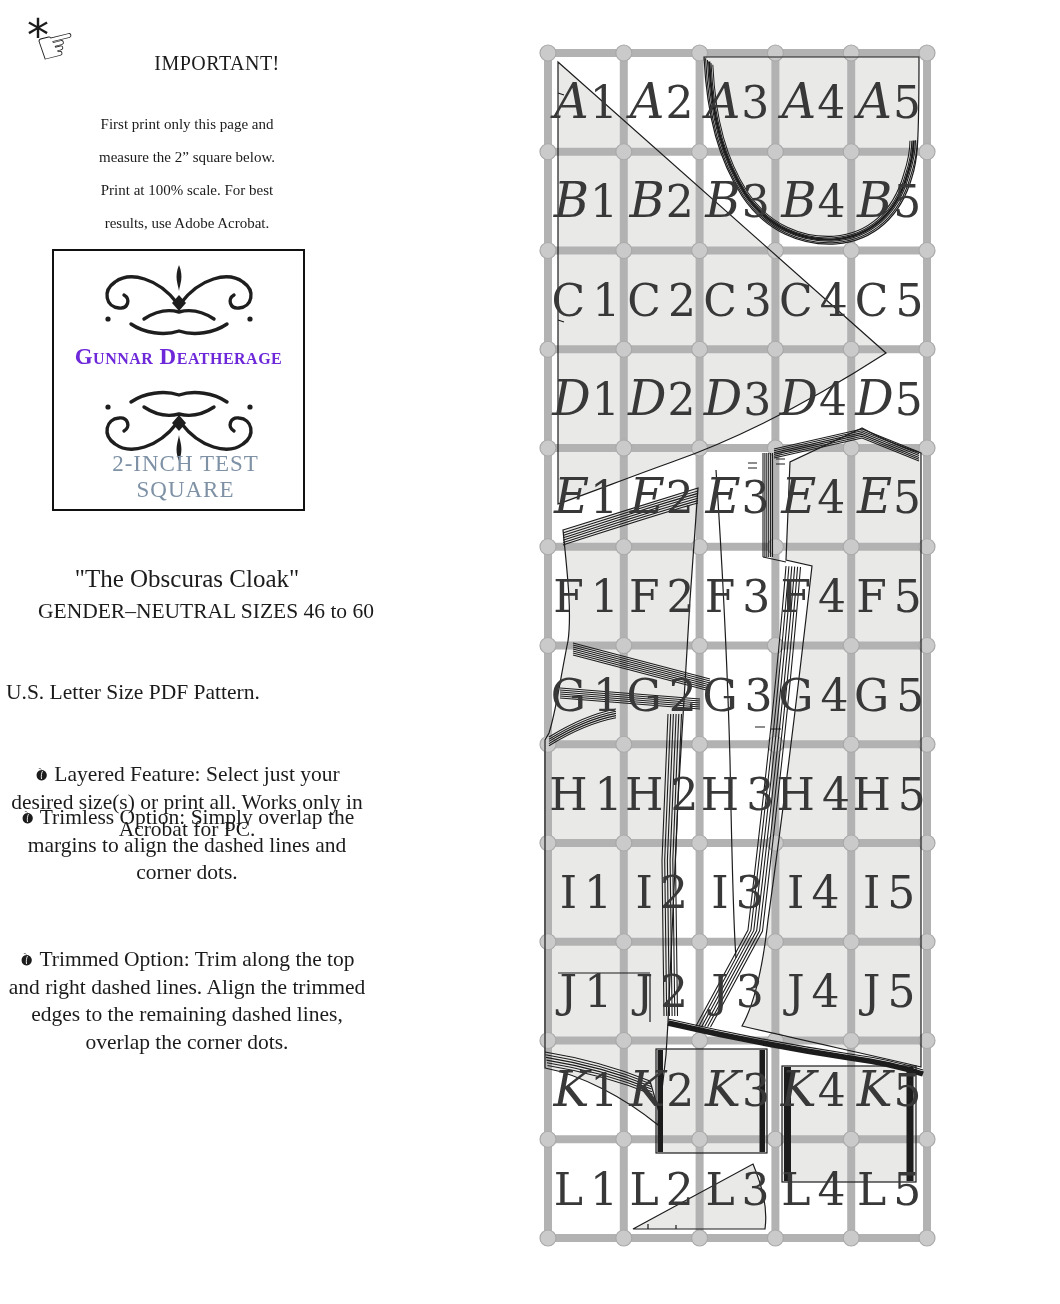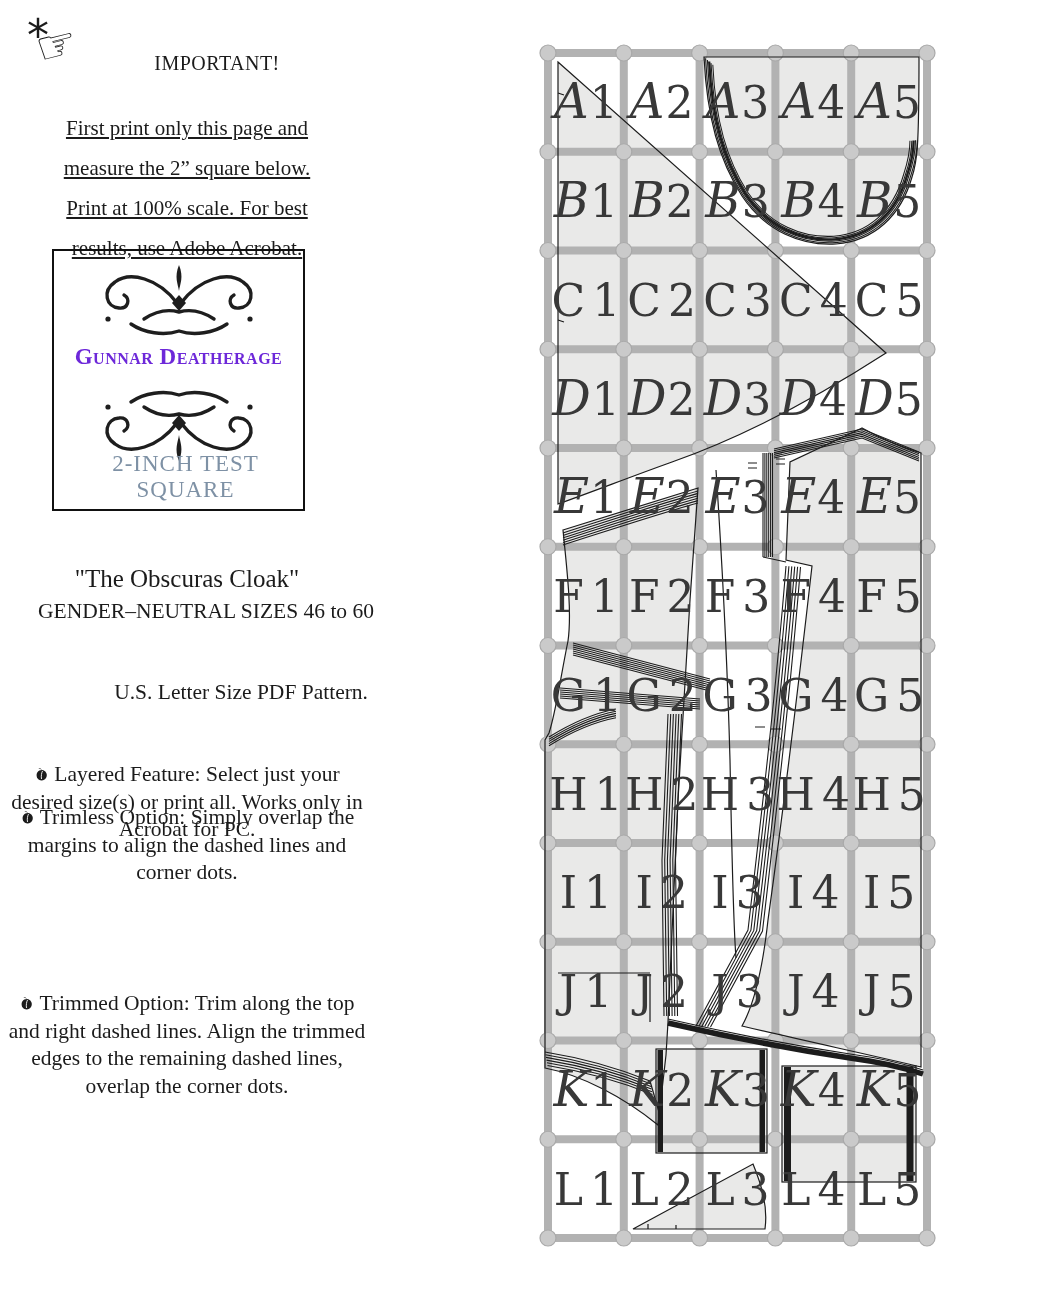--- a/index.html
+++ b/index.html
@@ -9,7 +9,7 @@
   #heading{position:absolute;left:6px;top:52px;width:362px;font-size:20px;letter-spacing:.5px;text-align:center;padding-left:60px;box-sizing:border-box;}
   #hand{position:absolute;left:36px;top:22px;font-size:46px;transform:rotate(-14deg);font-family:"DejaVu Sans",sans-serif;line-height:1;}
   #star{position:absolute;left:27px;top:14px;font-size:44px;line-height:1;font-family:"DejaVu Sans",sans-serif;}
-  #intro{position:absolute;left:6px;top:108px;width:362px;font-size:21px;line-height:40px;text-decoration:underline;}
+  #intro{position:absolute;left:6px;top:108px;width:362px;font-size:15px;line-height:33px;}
   
   #square{position:absolute;left:52px;top:249px;width:249px;height:258px;border:2px solid #111;}
   #brand{position:absolute;left:0;top:93px;width:100%;text-align:center;font-weight:bold;font-size:23px;

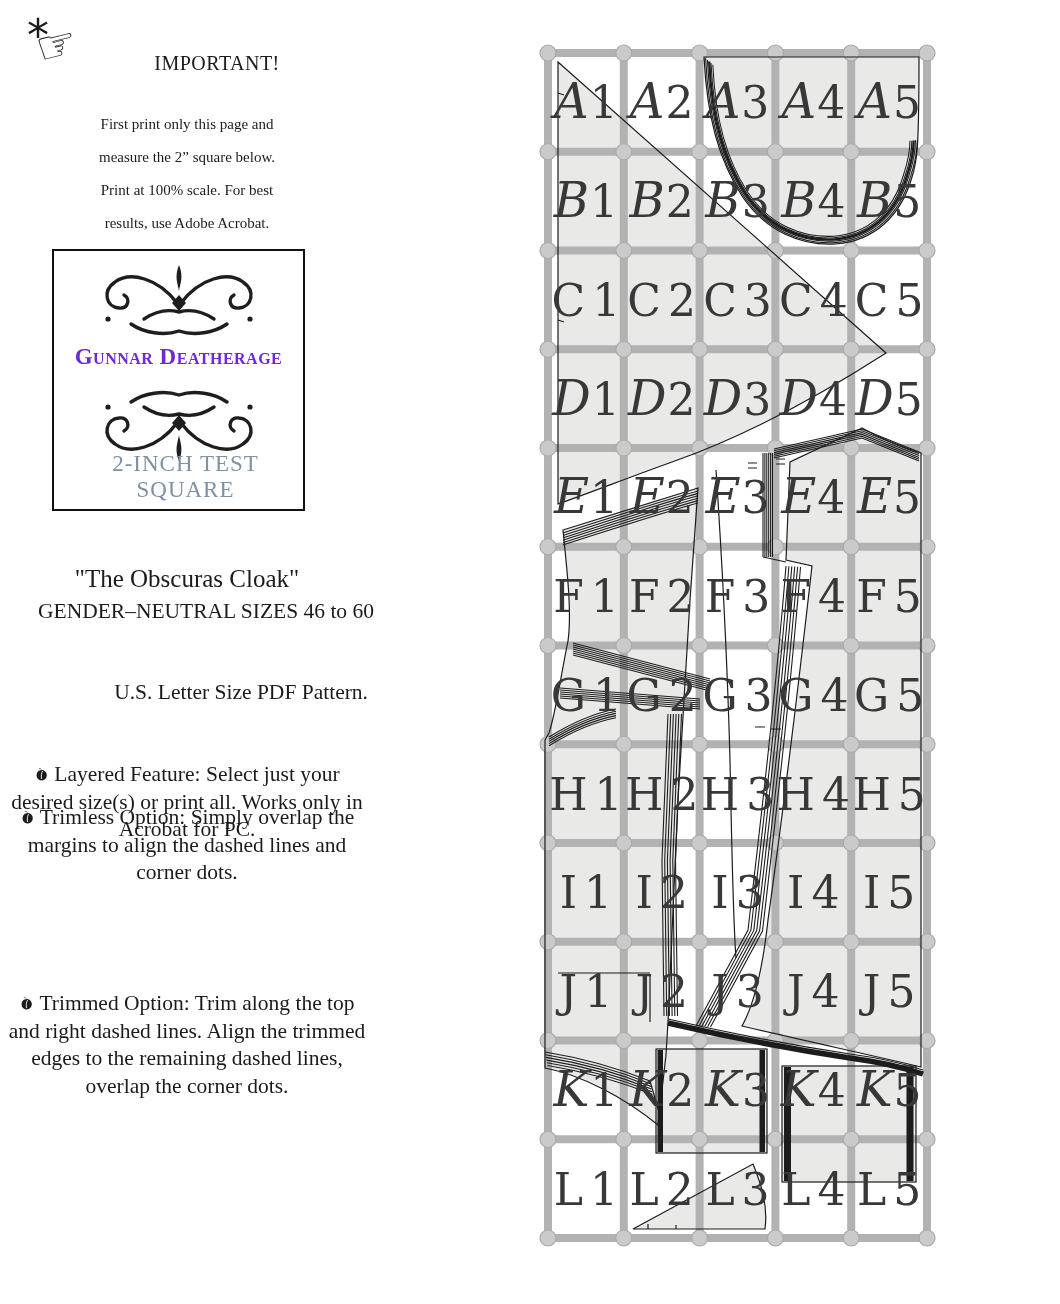--- a/index.html
+++ b/index.html
@@ -21,7 +21,7 @@
   
   #title{position:absolute;left:6px;top:565px;width:362px;font-size:25px;text-align:center;}
   #subtitle{position:absolute;left:0px;top:599px;width:374px;font-size:21.5px;text-align:right;}
-  #format-note{position:absolute;left:6px;top:680px;width:362px;font-size:21.5px;text-align:right;}
+  #format-note{position:absolute;left:6px;top:680px;width:362px;font-size:21.5px;text-align:left;}
   .bullet-block{position:absolute;left:6px;width:362px;font-size:21.5px;line-height:27.5px;text-align:center;}
   .leaf{display:inline-block;vertical-align:-2px;margin-right:5px;}
   #b0{top:761px;} #b1{top:804px;} #b2{top:946px;margin-top:44px;} #b3{top:1100px;} #b4{top:1151px;}

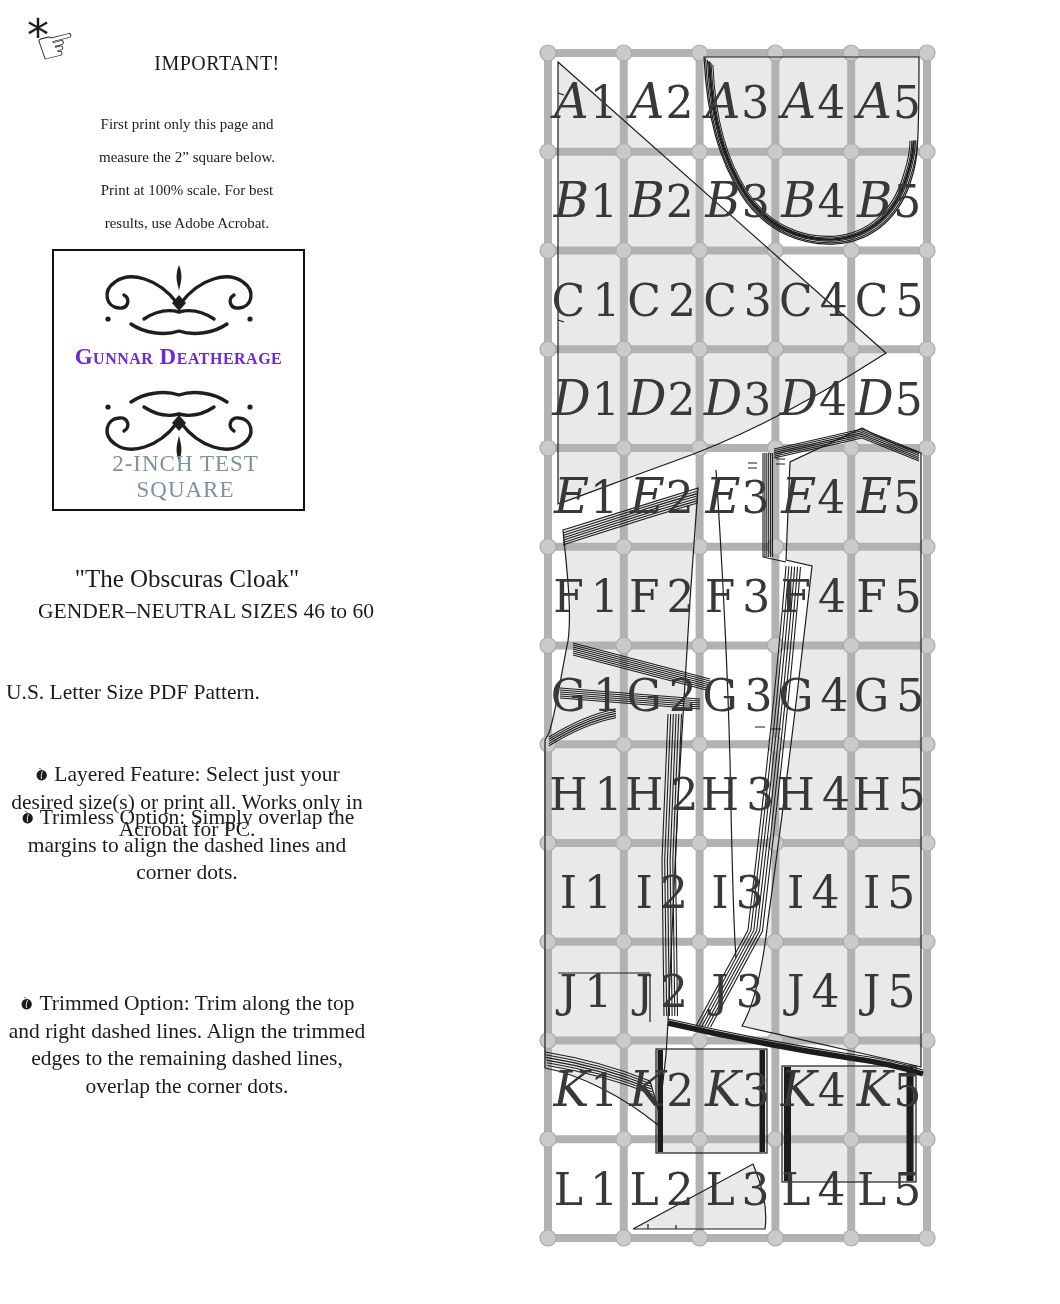--- a/index.html
+++ b/index.html
@@ -24,7 +24,7 @@
   #format-note{position:absolute;left:6px;top:680px;width:362px;font-size:21.5px;text-align:left;}
   .bullet-block{position:absolute;left:6px;width:362px;font-size:21.5px;line-height:27.5px;text-align:center;}
   .leaf{display:inline-block;vertical-align:-2px;margin-right:5px;}
-  #b0{top:761px;} #b1{top:804px;} #b2{top:946px;margin-top:44px;} #b3{top:1100px;} #b4{top:1151px;}
+  #b0{top:761px;} #b1{top:804px;} #b2{top:946px;} #b3{top:1100px;} #b4{top:1151px;}
   
   #map{position:absolute;left:0;top:0;width:1060px;height:1304px;}
   text.tile{font-family:"DejaVu Serif","Liberation Serif",serif;fill:#383838;}

